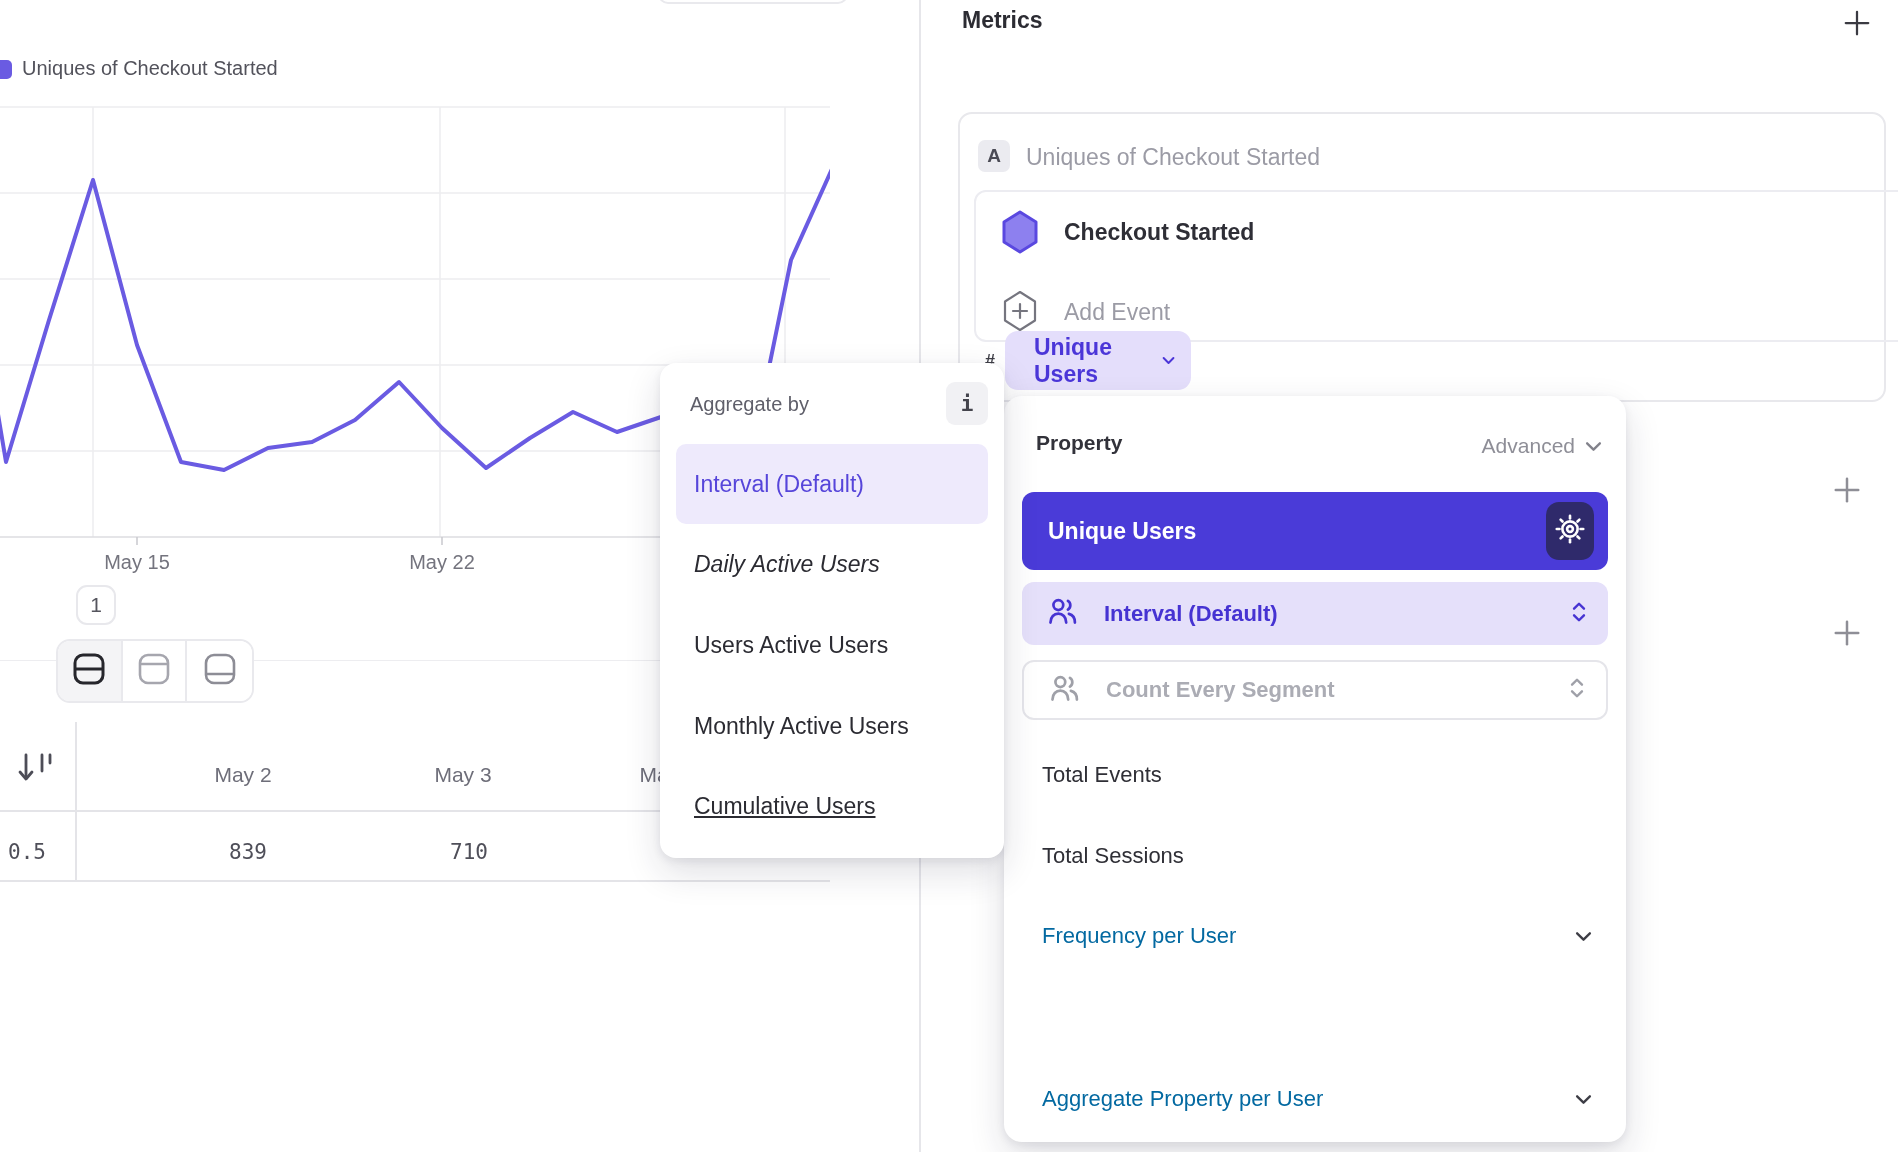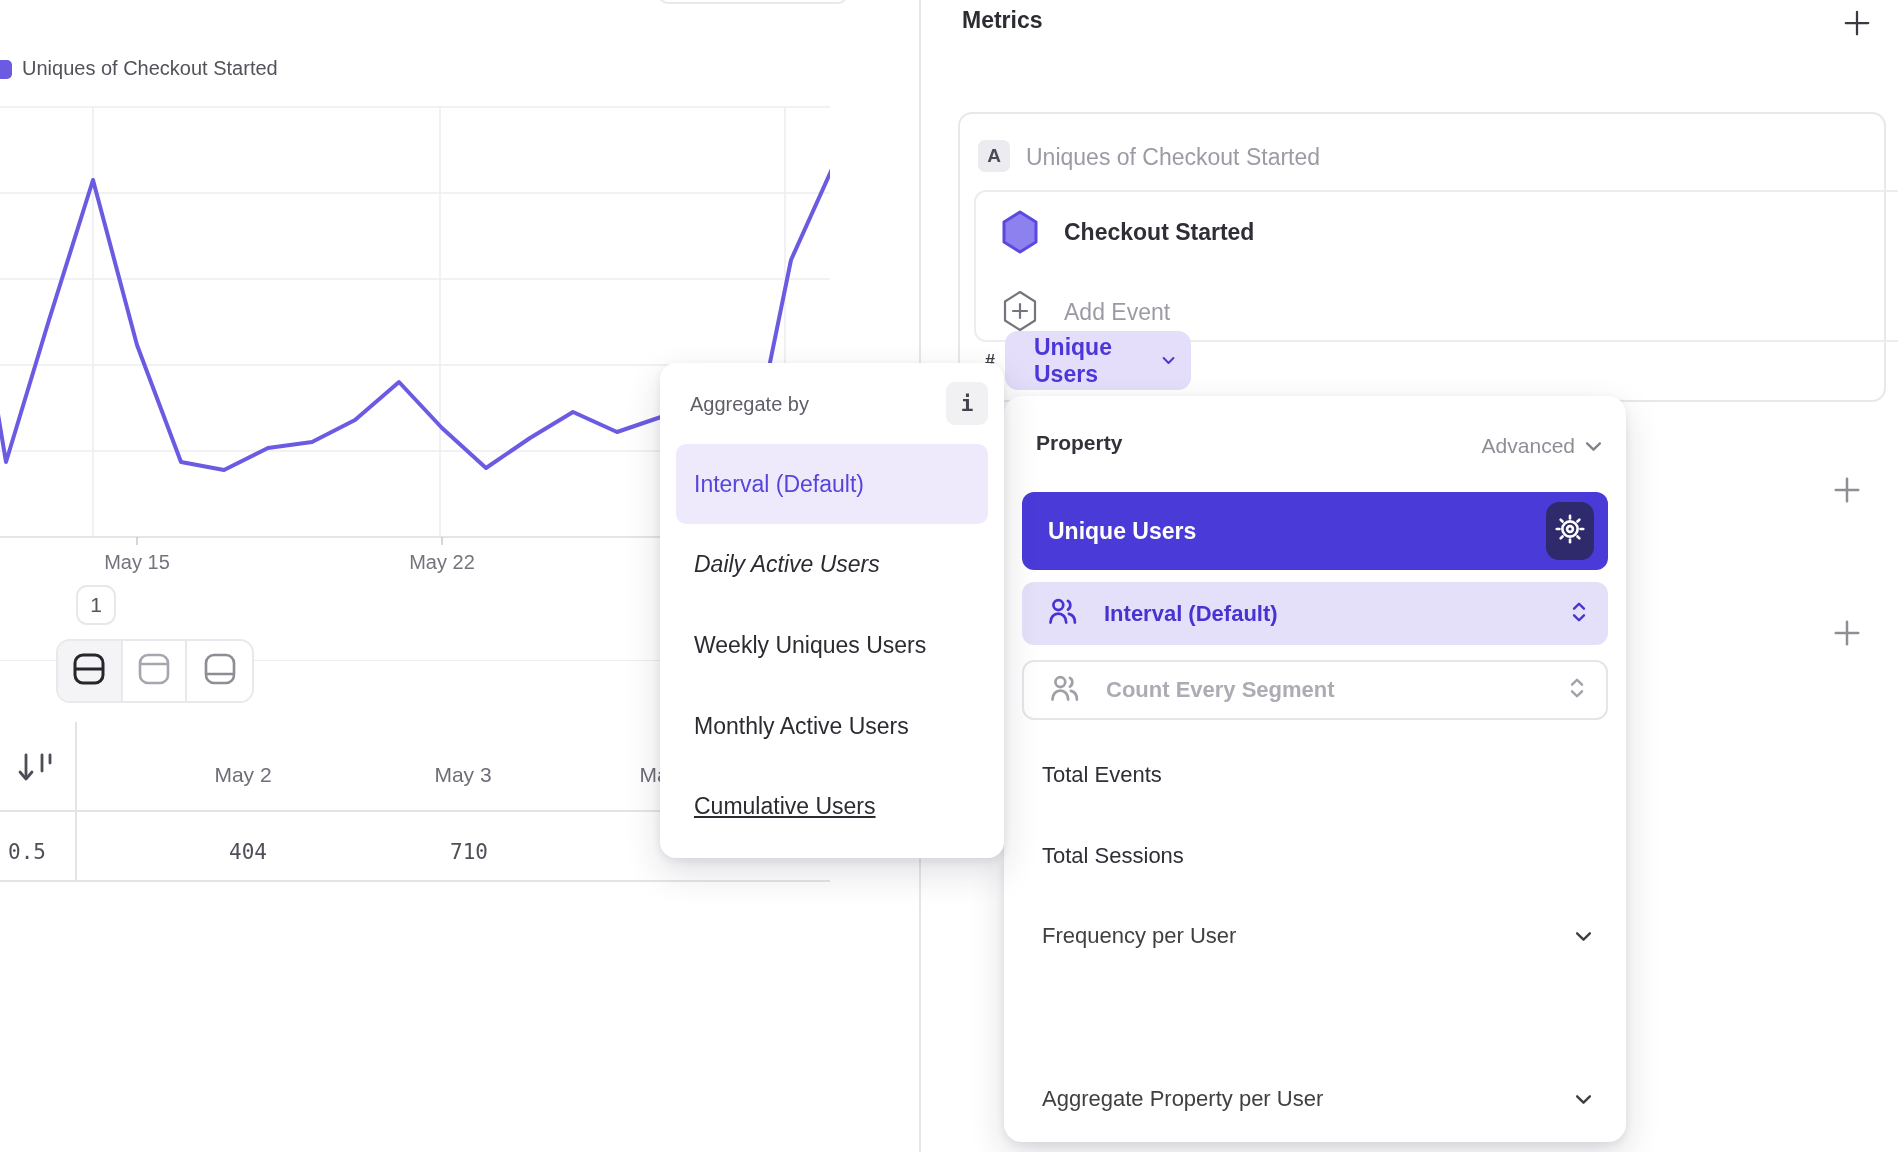--- a/index.html
+++ b/index.html
@@ -322,7 +322,7 @@
     <span>Interval (Default)</span>
   </div>
   <div class="agg-option" style="top:188px;font-style:italic;">Daily Active Users</div>
-  <div class="agg-option" style="top:269px;">Weekly Uniques Users</div>
+  <div class="agg-option" style="top:269px;">Users Active Users</div>
   <div class="agg-option" style="top:350px;" data_bind="">Monthly Active Users</div>
   <div class="agg-option" style="top:430px;text-decoration:underline;">Cumulative Users</div>
 </div>

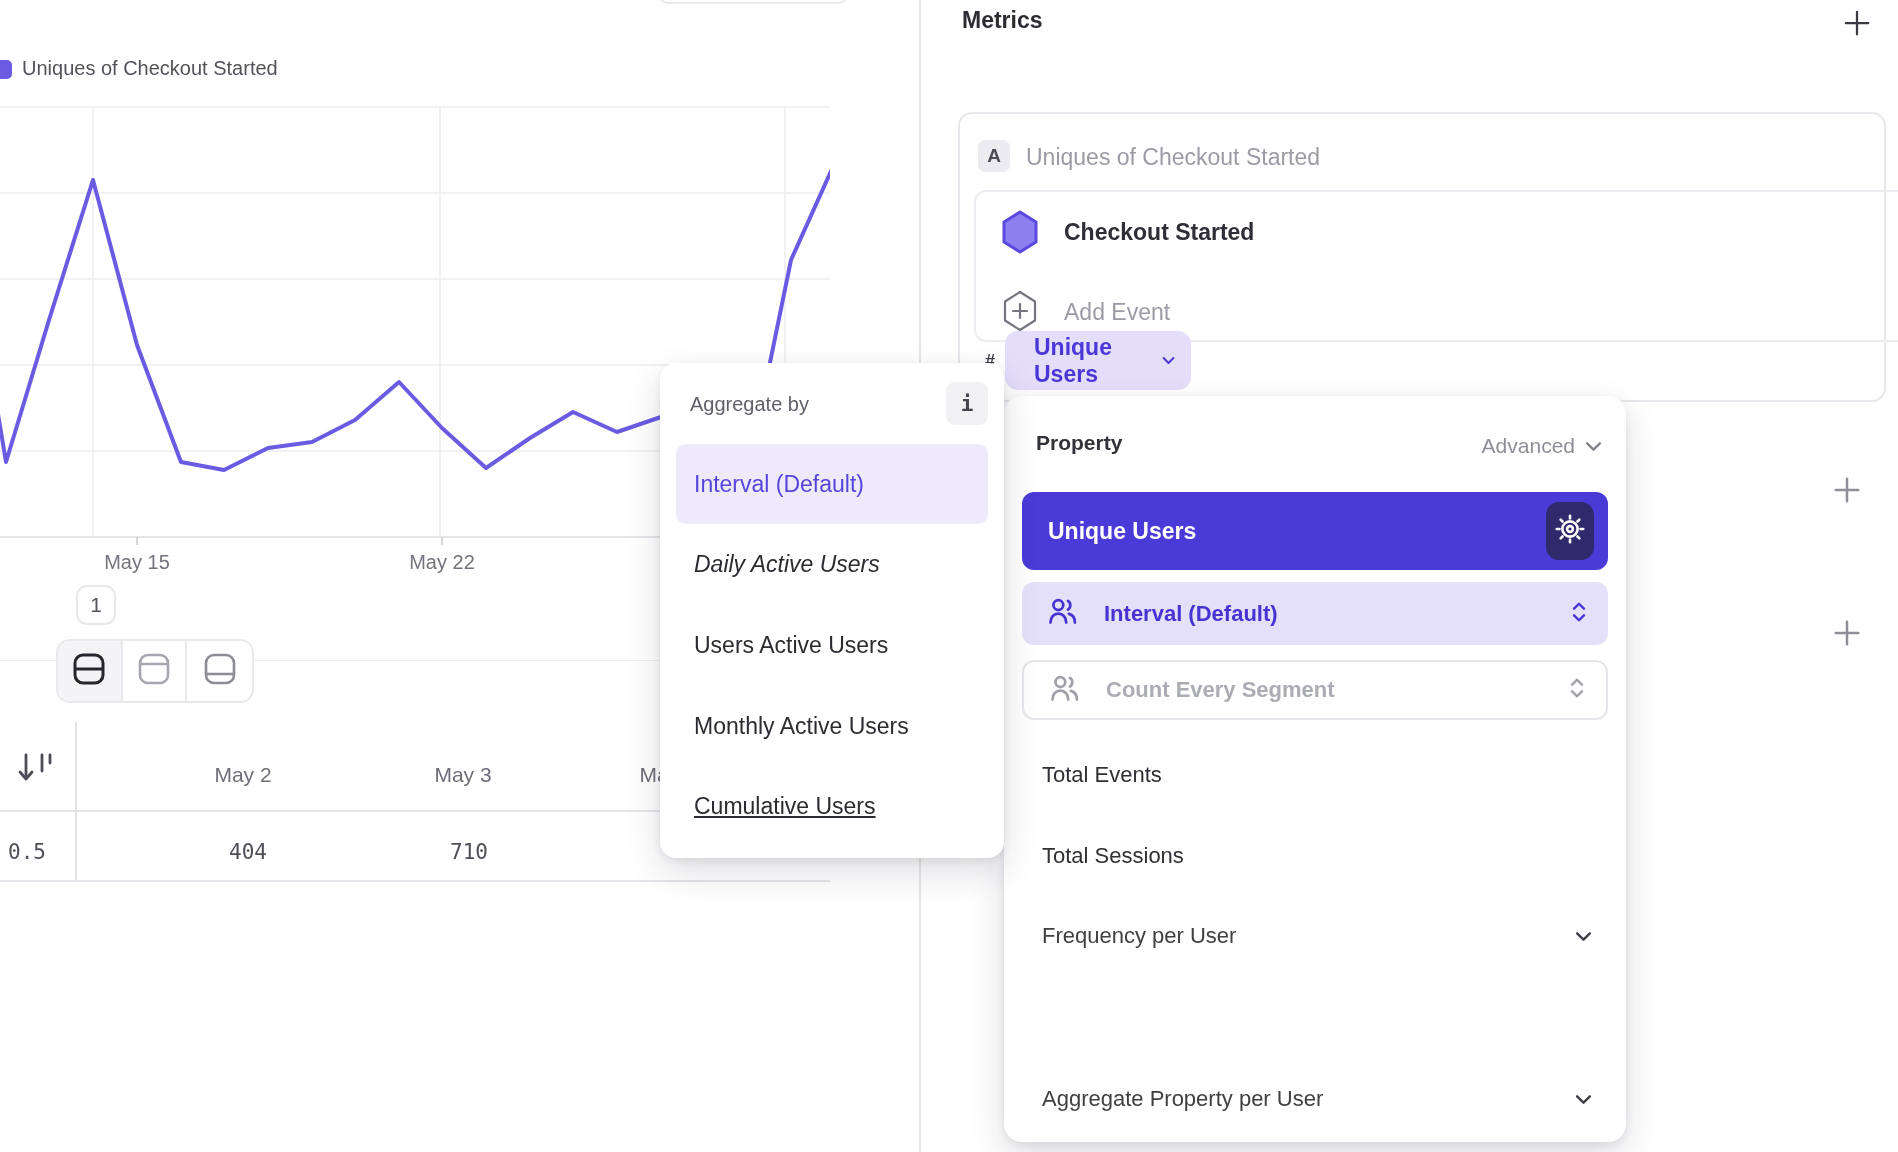--- a/index.html
+++ b/index.html
@@ -173,7 +173,7 @@
   <div class="tbl-header" style="left:668px; top:763px;">May 4</div>
 
   <div class="abs mono" style="left:0; top:840px; width:46px; text-align:right; font-size:21px; color:#4f4f59;">0.5</div>
-  <div class="tbl-value mono" style="left:248px; top:840px;">404</div>
+  <div class="tbl-value mono" style="left:248px; top:840px;">839</div>
   <div class="tbl-value mono" style="left:469px; top:840px;">710</div>
 </div>
 

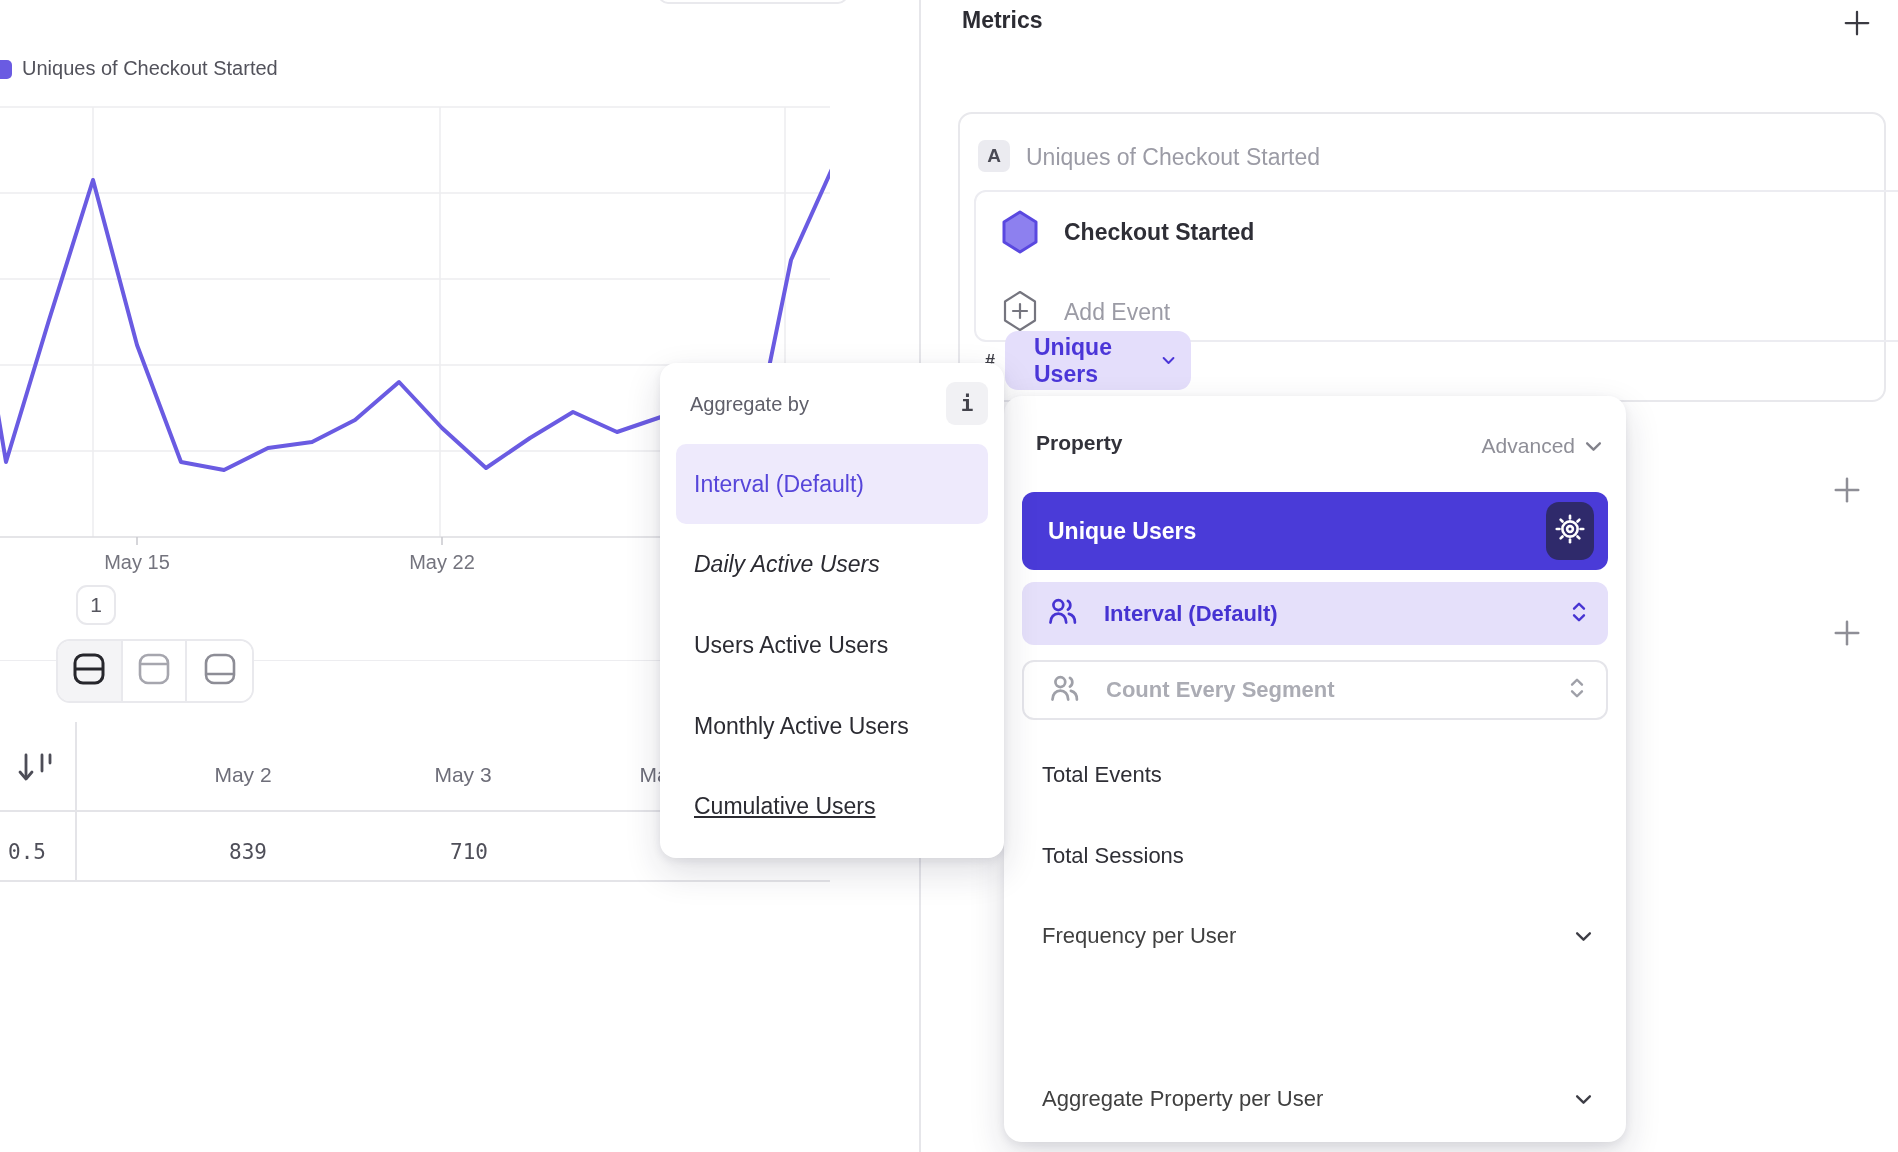--- a/index.html
+++ b/index.html
@@ -90,7 +90,7 @@
   #row-segment .row-label { font-size:22px; color:#abacb4; margin-left:26px; flex:1;font-weight:bold; }
   .meas-option { position:absolute; left:38px; font-size:22px; color:#2f2f36; }
   .meas-expand { position:absolute; left:38px; right:34px; display:flex; align-items:center;
-                 justify-content:space-between; font-size:22px; color:#404040;gap:45px; }
+                 justify-content:space-between; font-size:22px; color:#0369a1;gap:45px; }
 </style>
 </head>
 <body>

